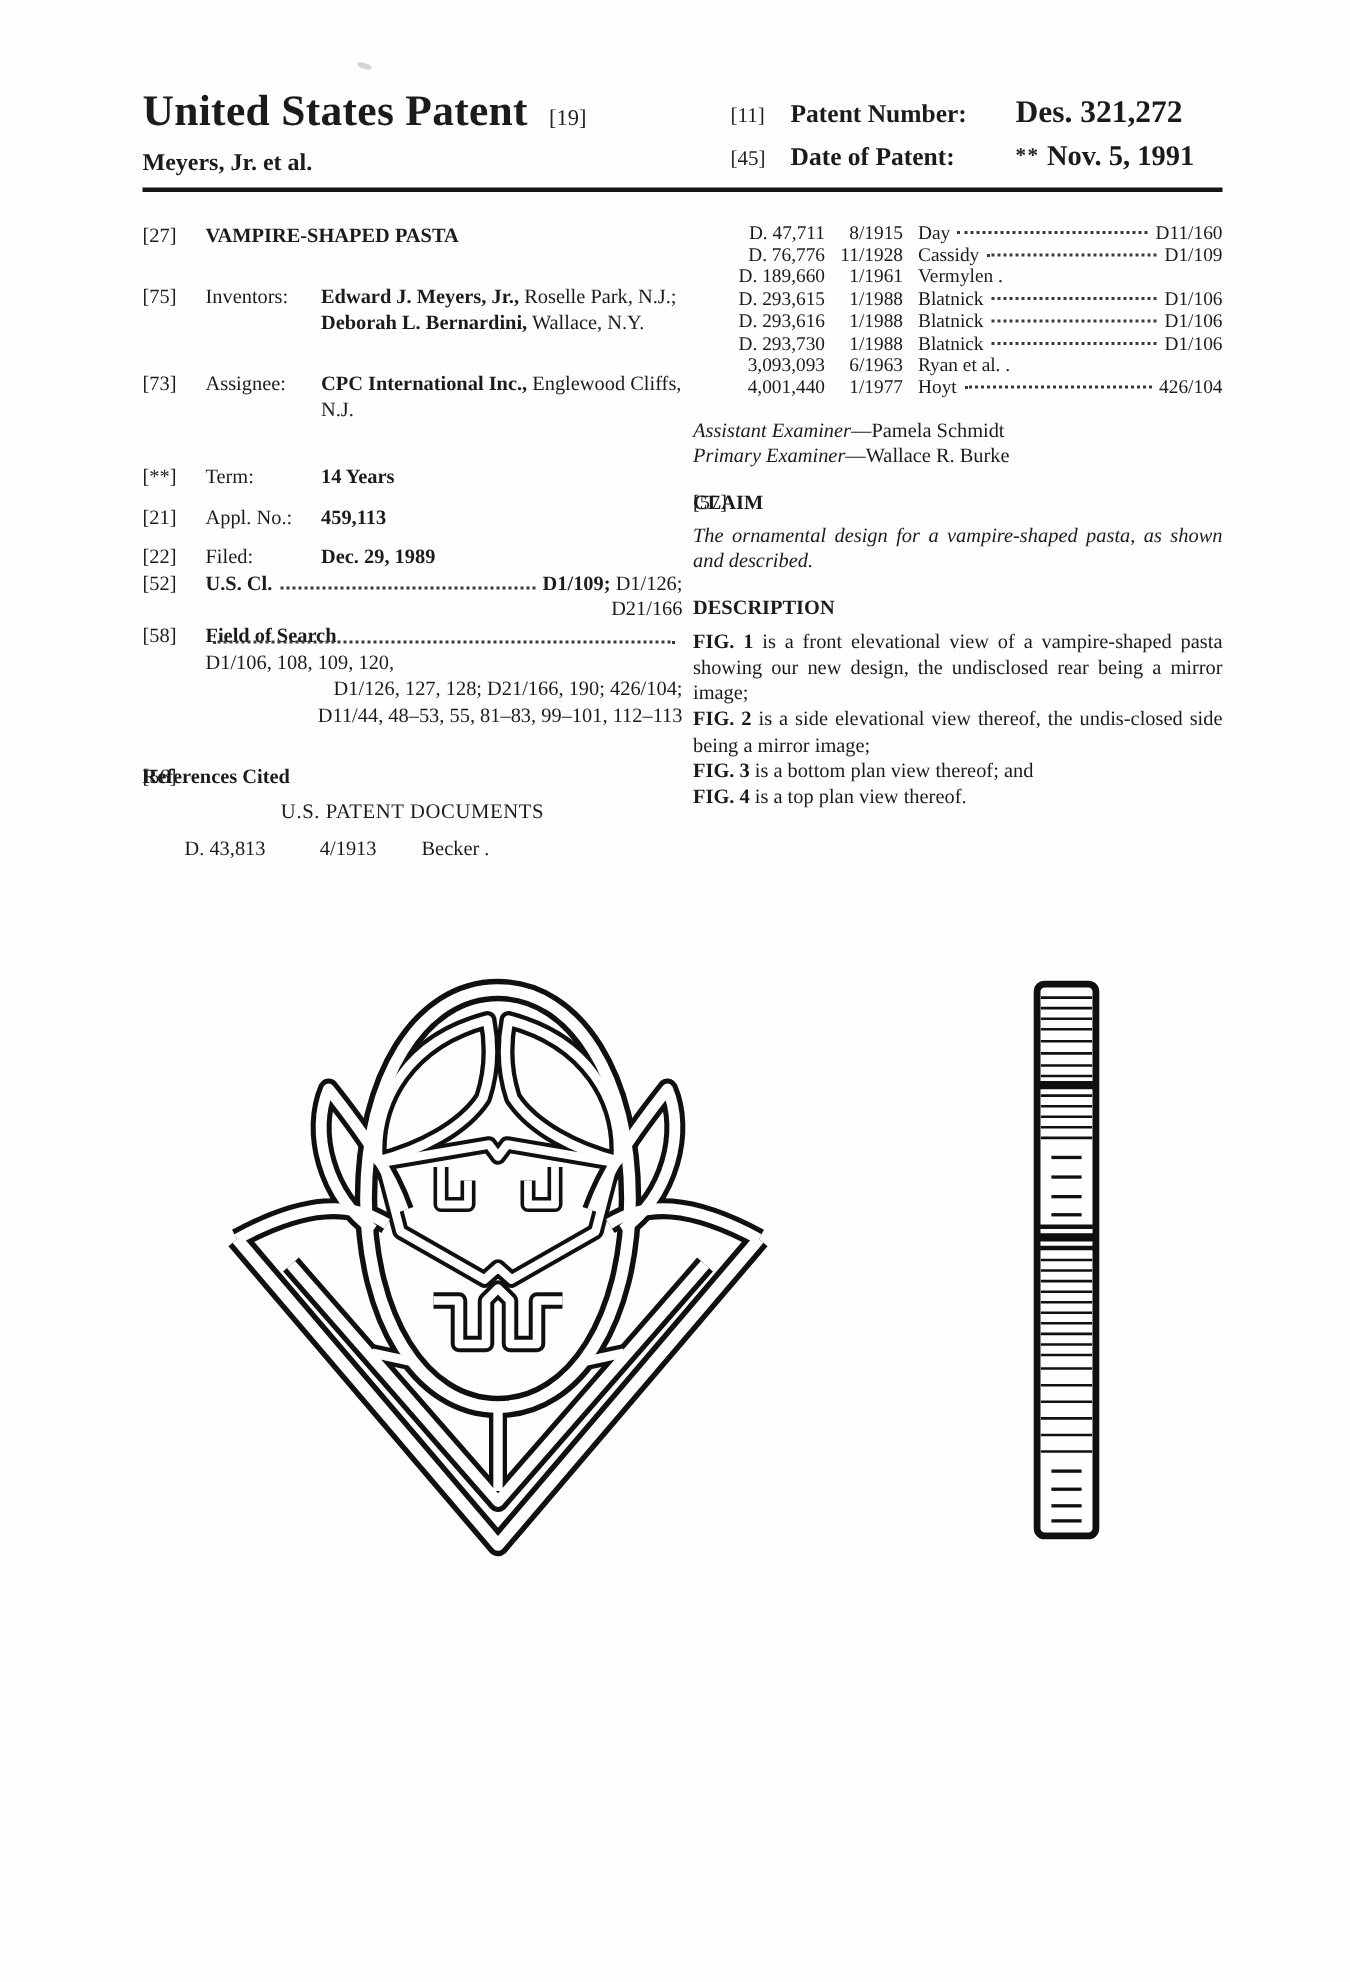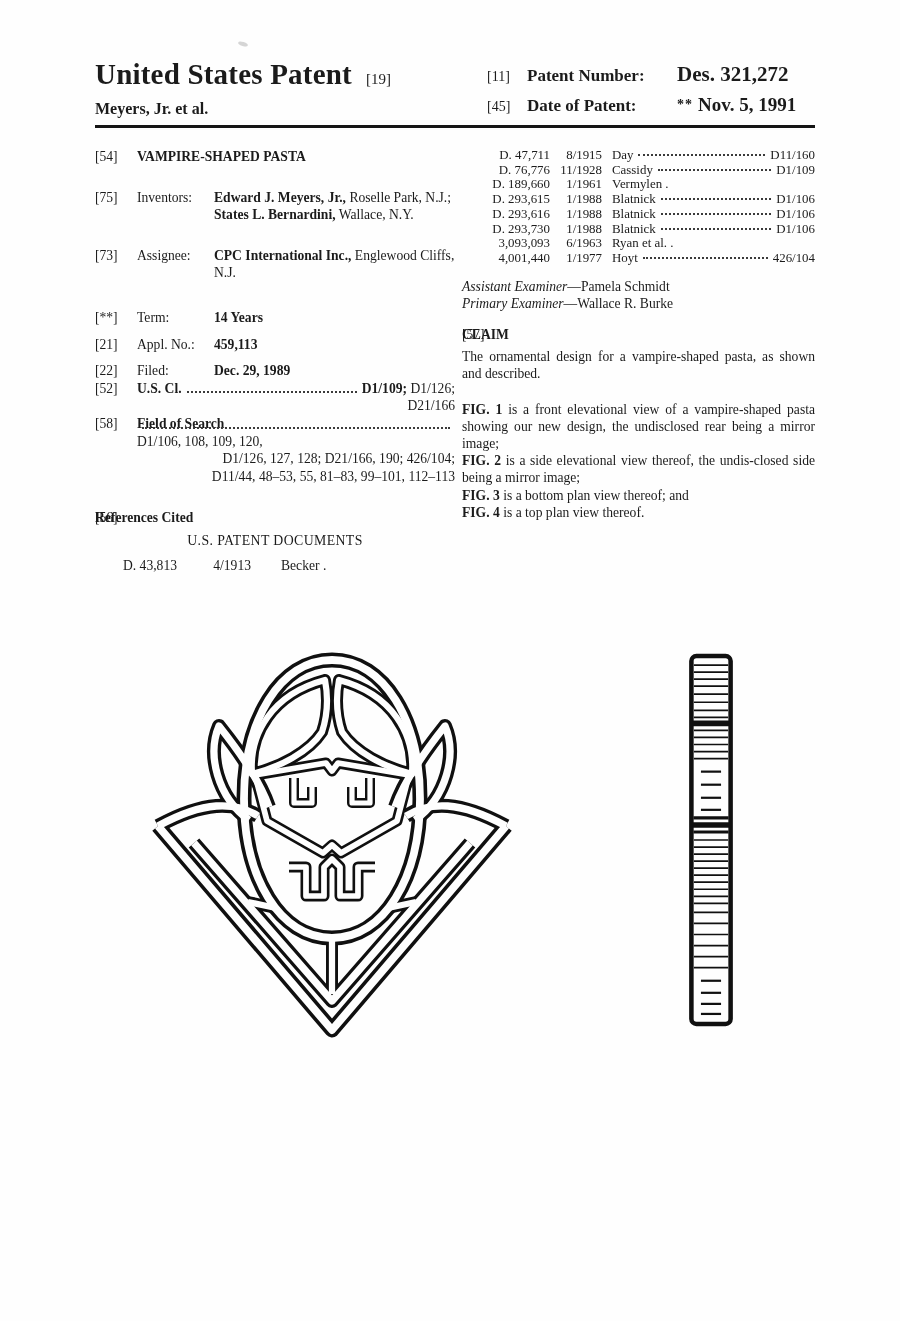--- a/index.html
+++ b/index.html
@@ -90,7 +90,7 @@
   <div class="col-left">
 
     <div class="brow gap-md">
-      <span class="btag">[54]</span>
+      <span class="btag">[27]</span>
       <span class="bval bold">VAMPIRE-SHAPED PASTA</span>
     </div>
 

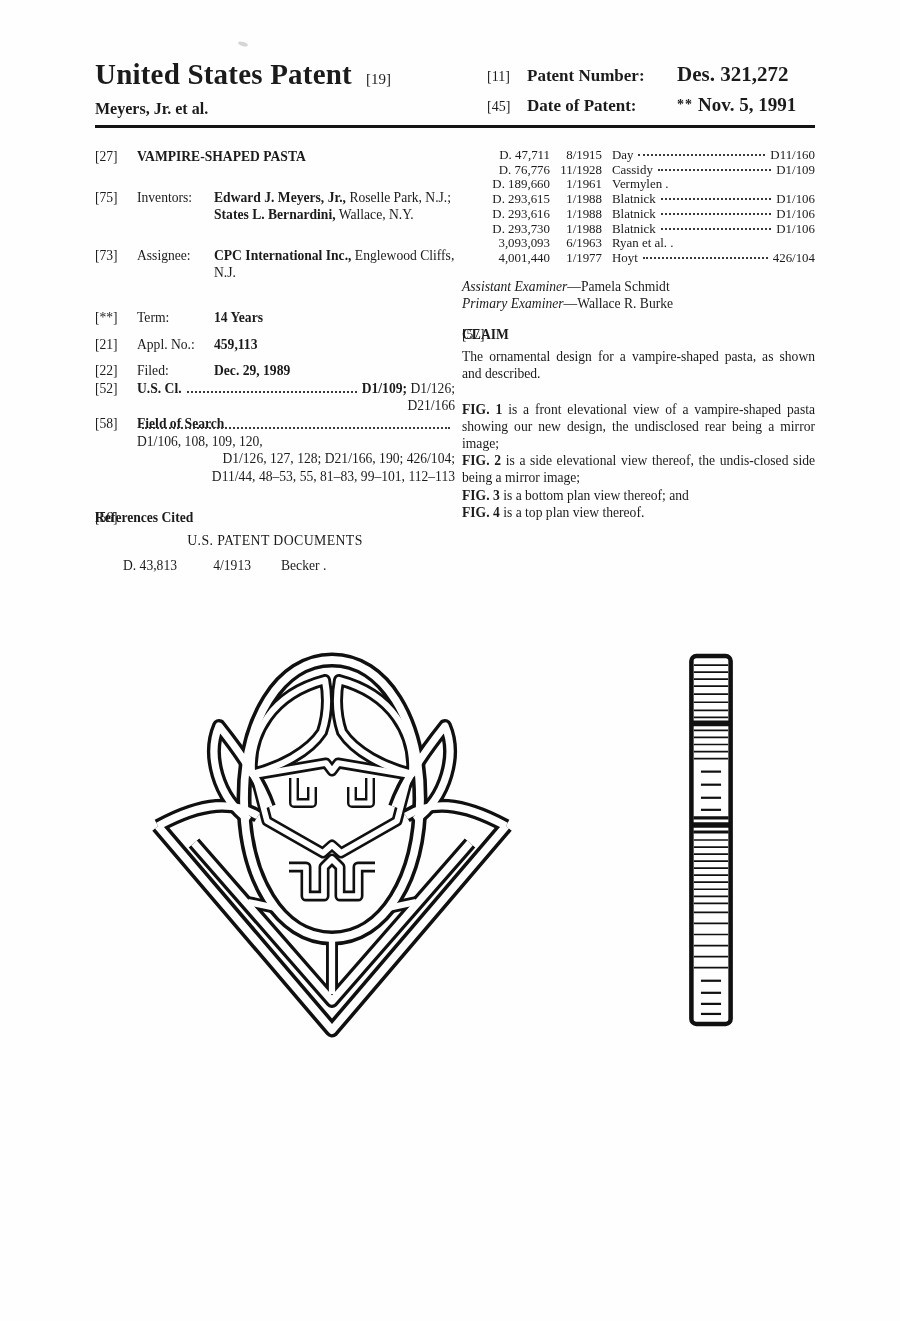--- a/index.html
+++ b/index.html
@@ -97,7 +97,7 @@
     <div class="brow gap-md">
       <span class="btag">[75]</span>
       <span class="blabel">Inventors:</span>
-      <span class="bval"><b>Edward J. Meyers, Jr.,</b><span> Roselle Park, N.J.; </span><b>States L. Bernardini,</b><span> Wallace, N.Y.</span></span>
+      <span class="bval"><b>Edward J. Meyers, Jr.,</b><span> Roselle Park, N.J.; </span><b>Deborah L. Bernardini,</b><span> Wallace, N.Y.</span></span>
     </div>
 
     <div class="brow gap-lg">

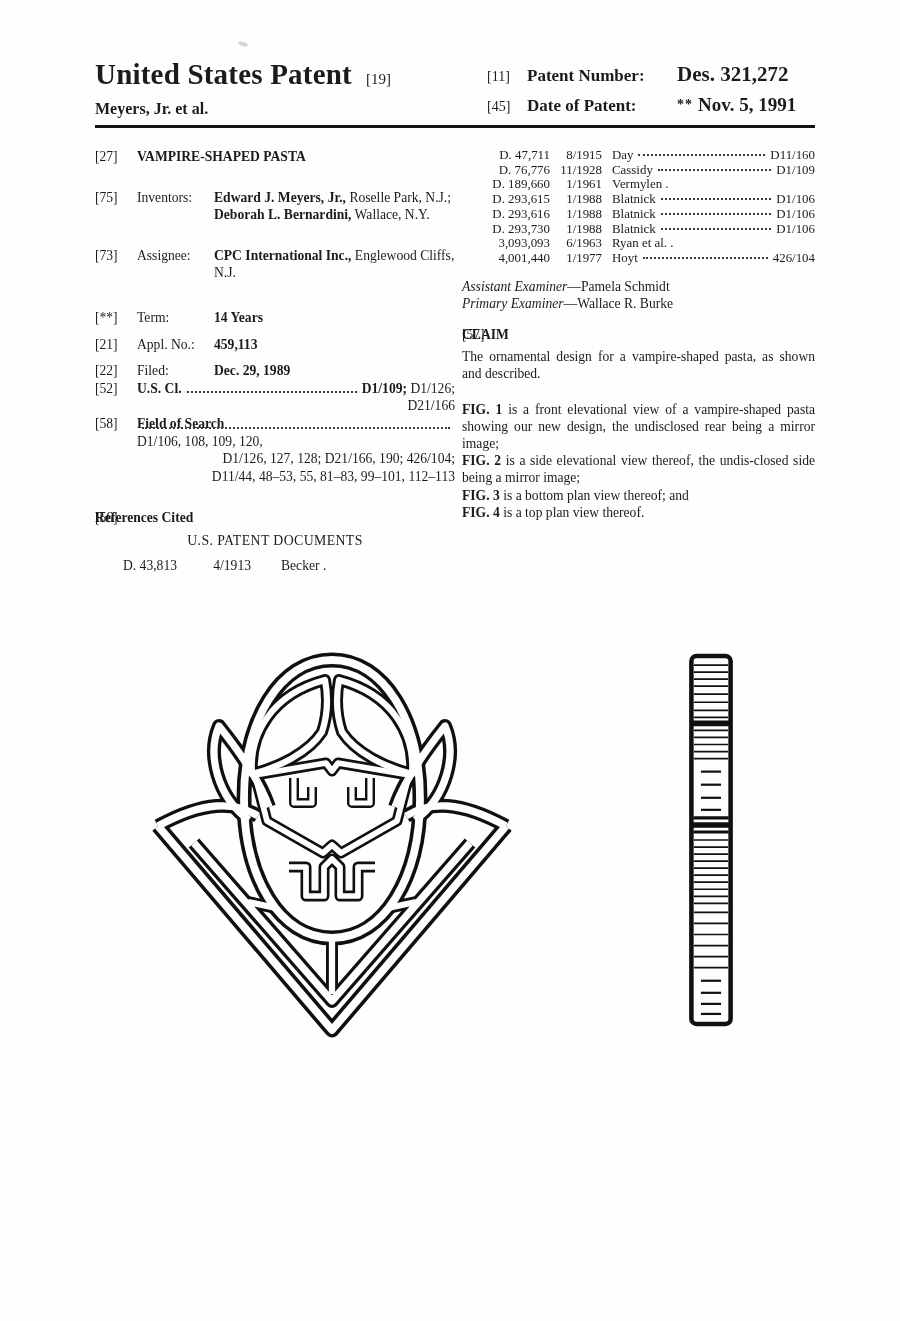--- a/index.html
+++ b/index.html
@@ -52,7 +52,7 @@
   .examiner{margin-top:12px;}
   .examiner div{white-space:nowrap;}
   .exam-label{font-style:italic;}
-  .claim-text{margin:5px 0 18px 0; text-align:justify;}
+  .claim-text{margin:5px 0 0 0; text-align:justify;font-style:italic;}
   .desc-p{margin:0; text-align:justify;}
   
   .fig1{position:absolute; left:148px; top:650px; width:370px; height:390px;}

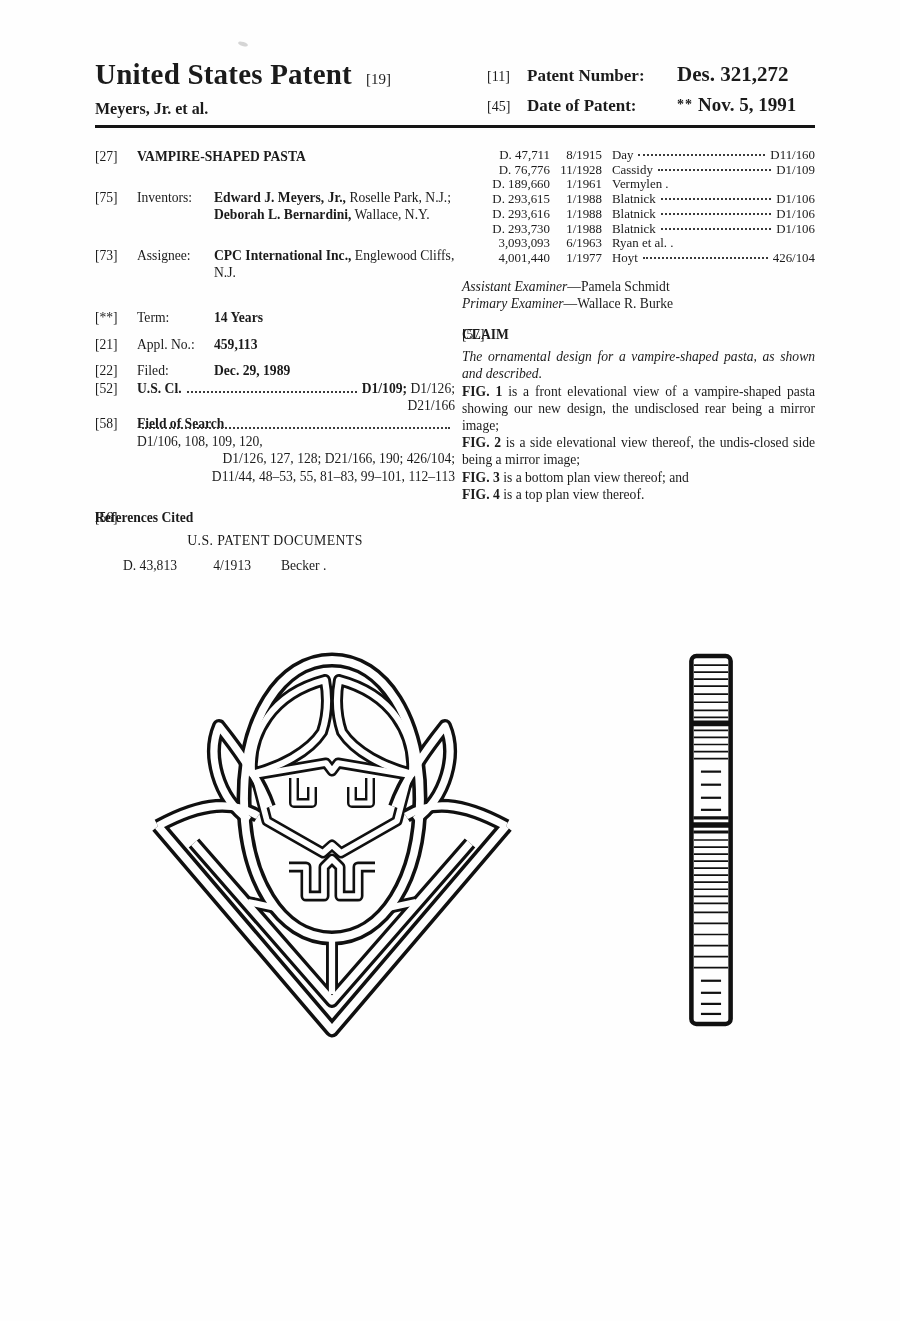--- a/index.html
+++ b/index.html
@@ -229,6 +229,7 @@
     </div>
     <p class="claim-text">The ornamental design for a vampire-shaped pasta, as shown and described.</p>
 
+    <div class="center-head" style="margin-top:13px; margin-bottom:6px;">DESCRIPTION</div>
     <div id="desc-list">
         <p class="desc-p"><b class="fig-ref">FIG. 1</b> is a front elevational view of a vampire-shaped pasta showing our new design, the undisclosed rear being a mirror image;</p>
         <p class="desc-p"><b class="fig-ref">FIG. 2</b> is a side elevational view thereof, the undis-closed side being a mirror image;</p>

